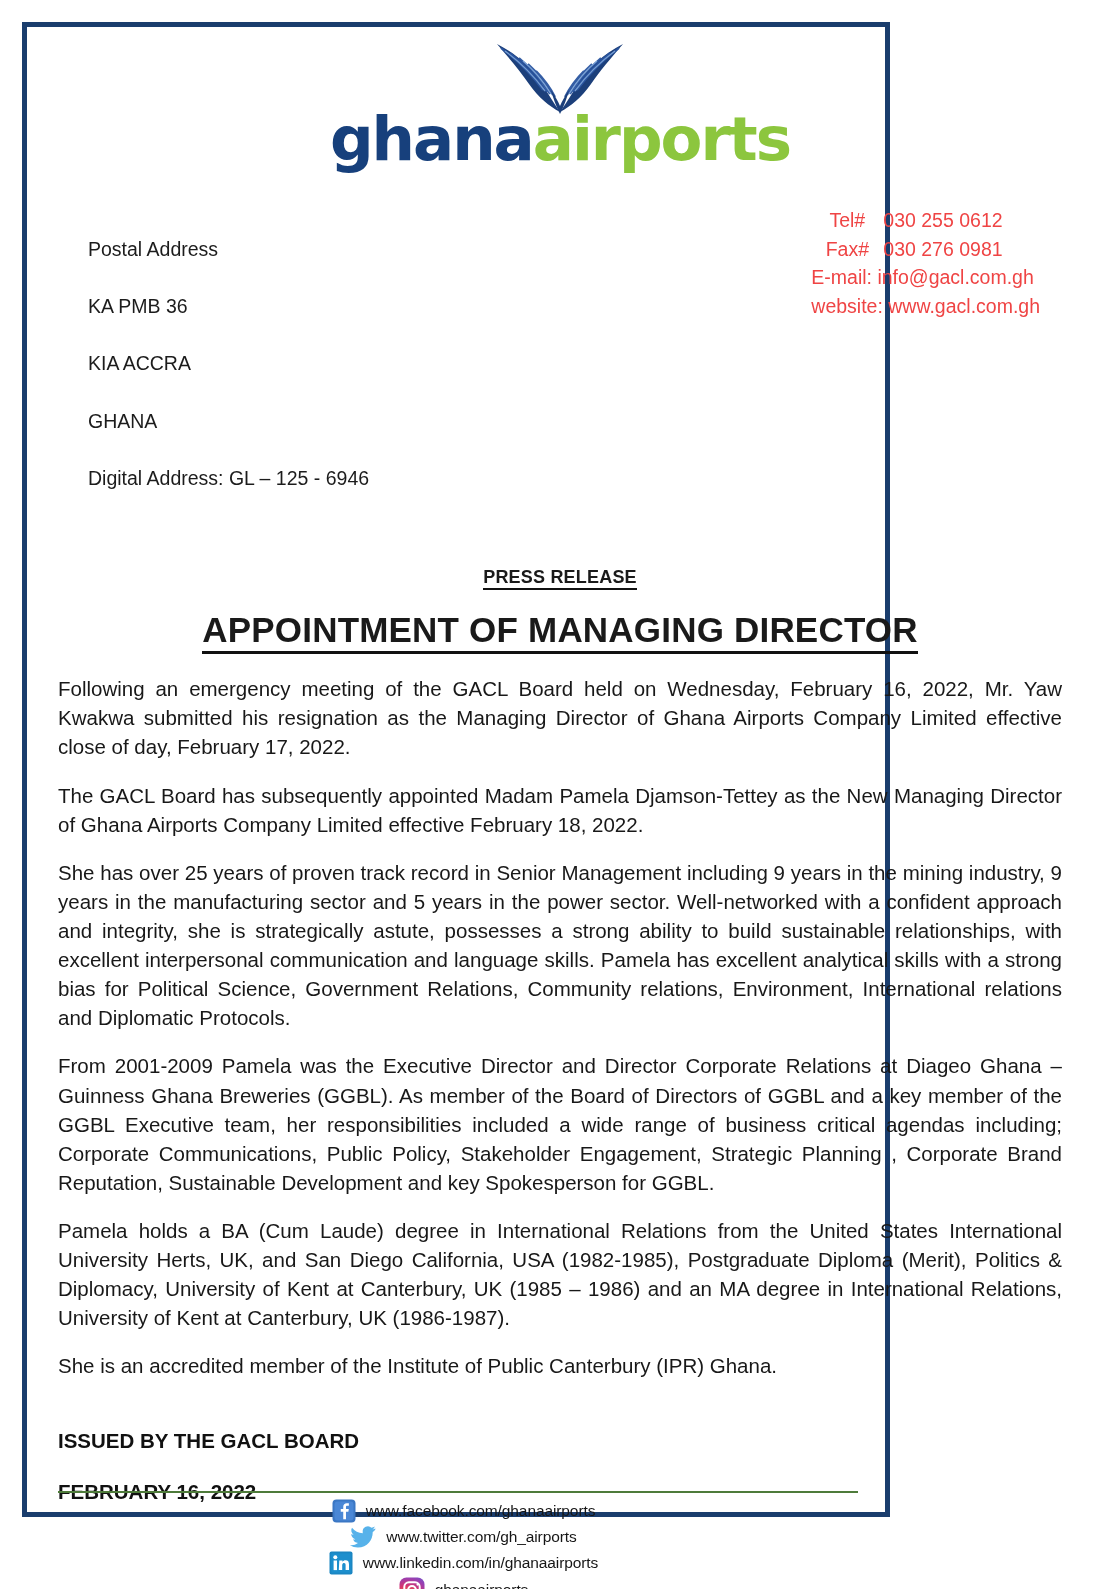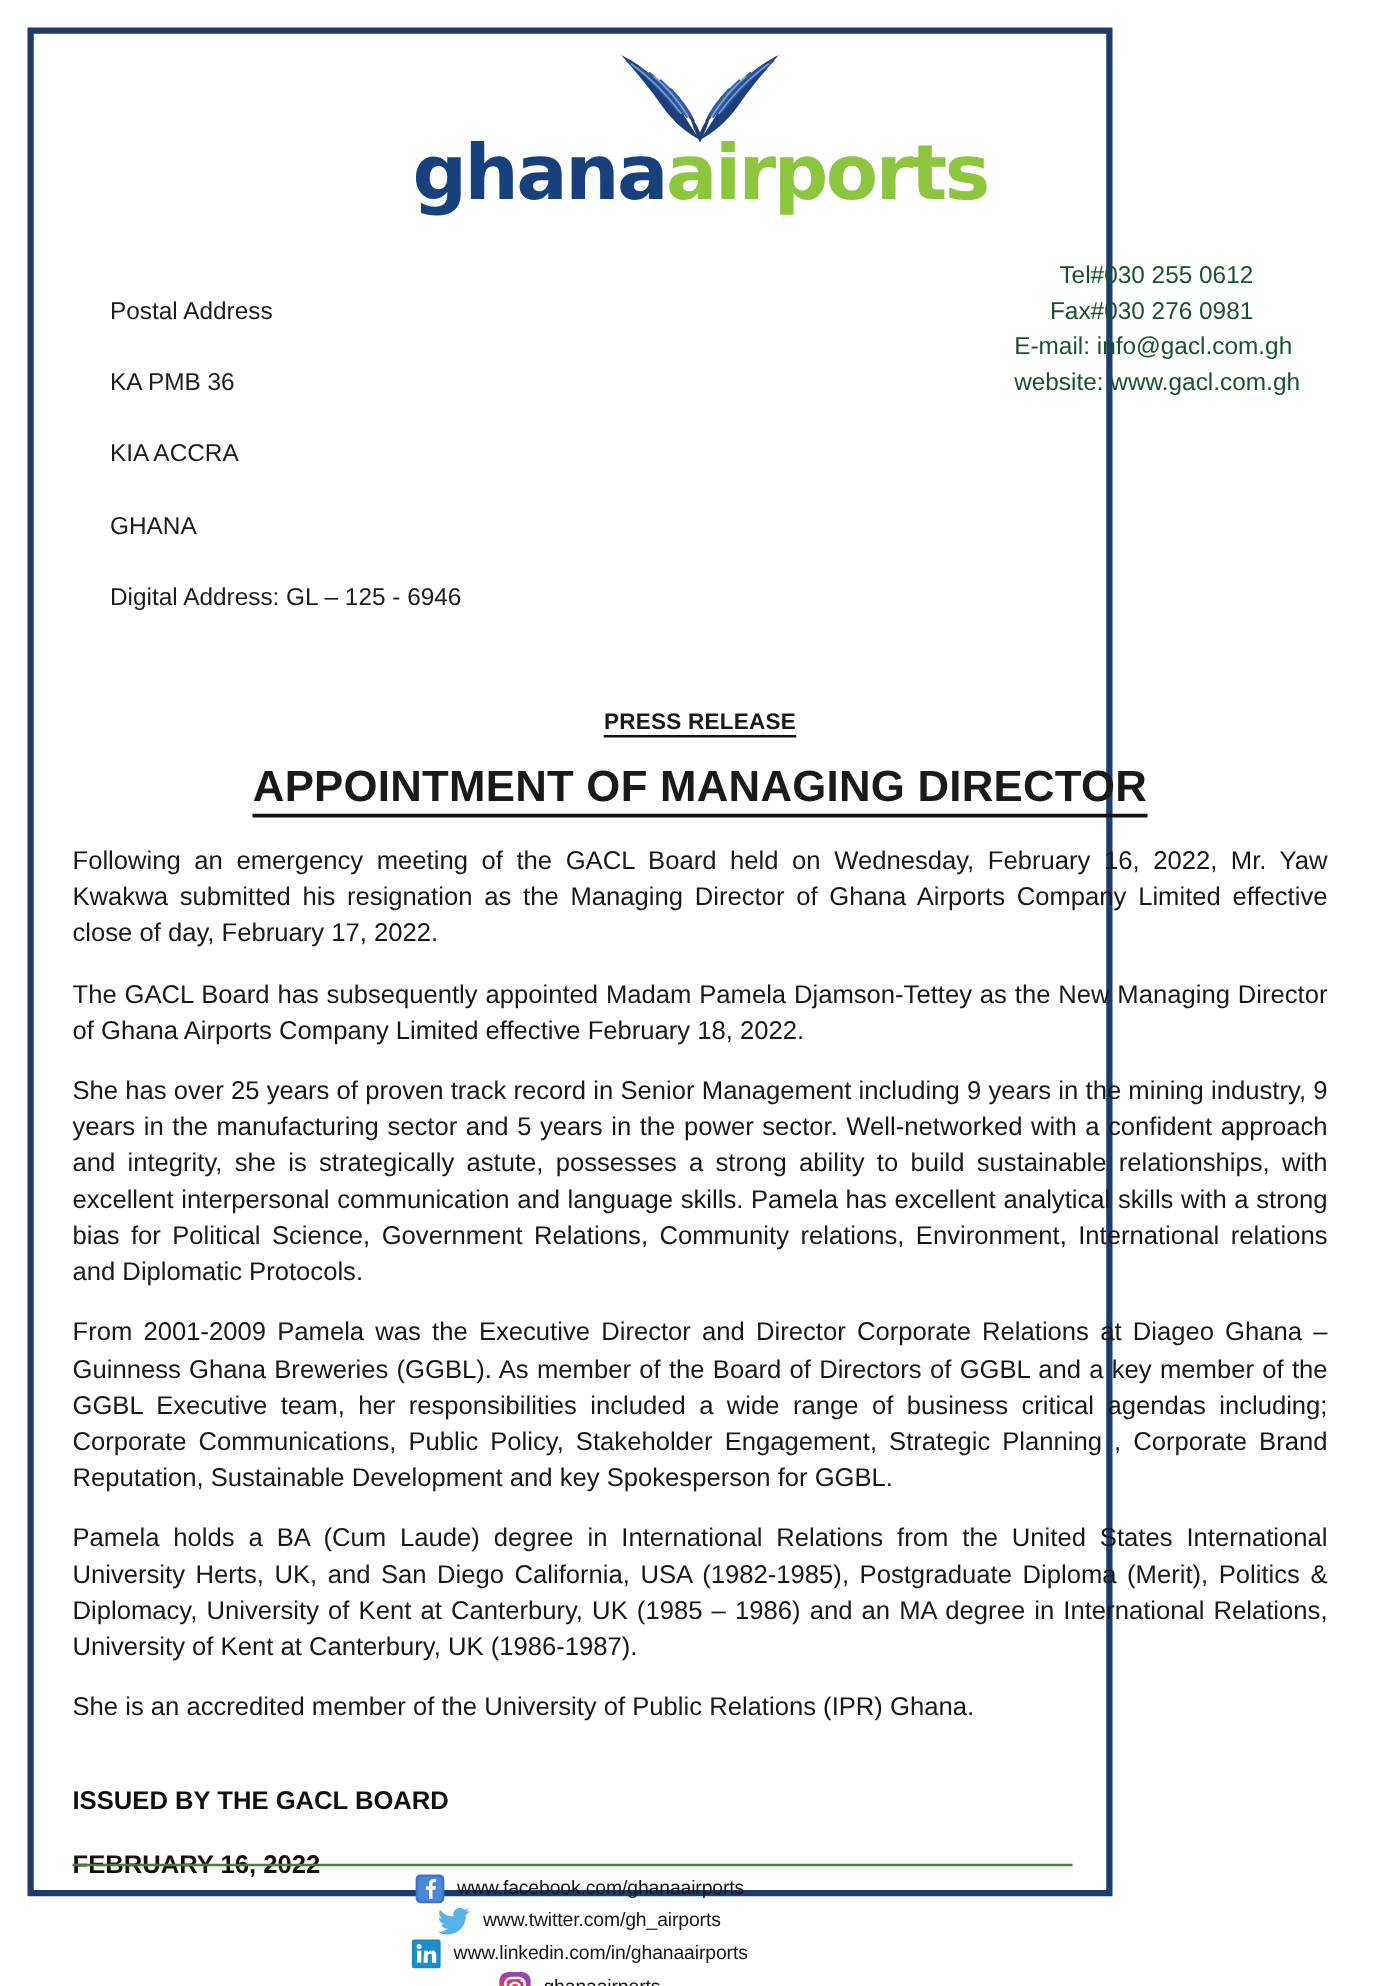--- a/index.html
+++ b/index.html
@@ -99,8 +99,8 @@
     padding-right: 22px;
     font-size: 19.5px;
     line-height: 1.47;
-    color: #14532d;
-    text-align: right;
+    color: #ef4444;
+    text-align: center;
   }
   .contact-line { display: flex; white-space: nowrap; }
   .c-label { display: inline-block; }

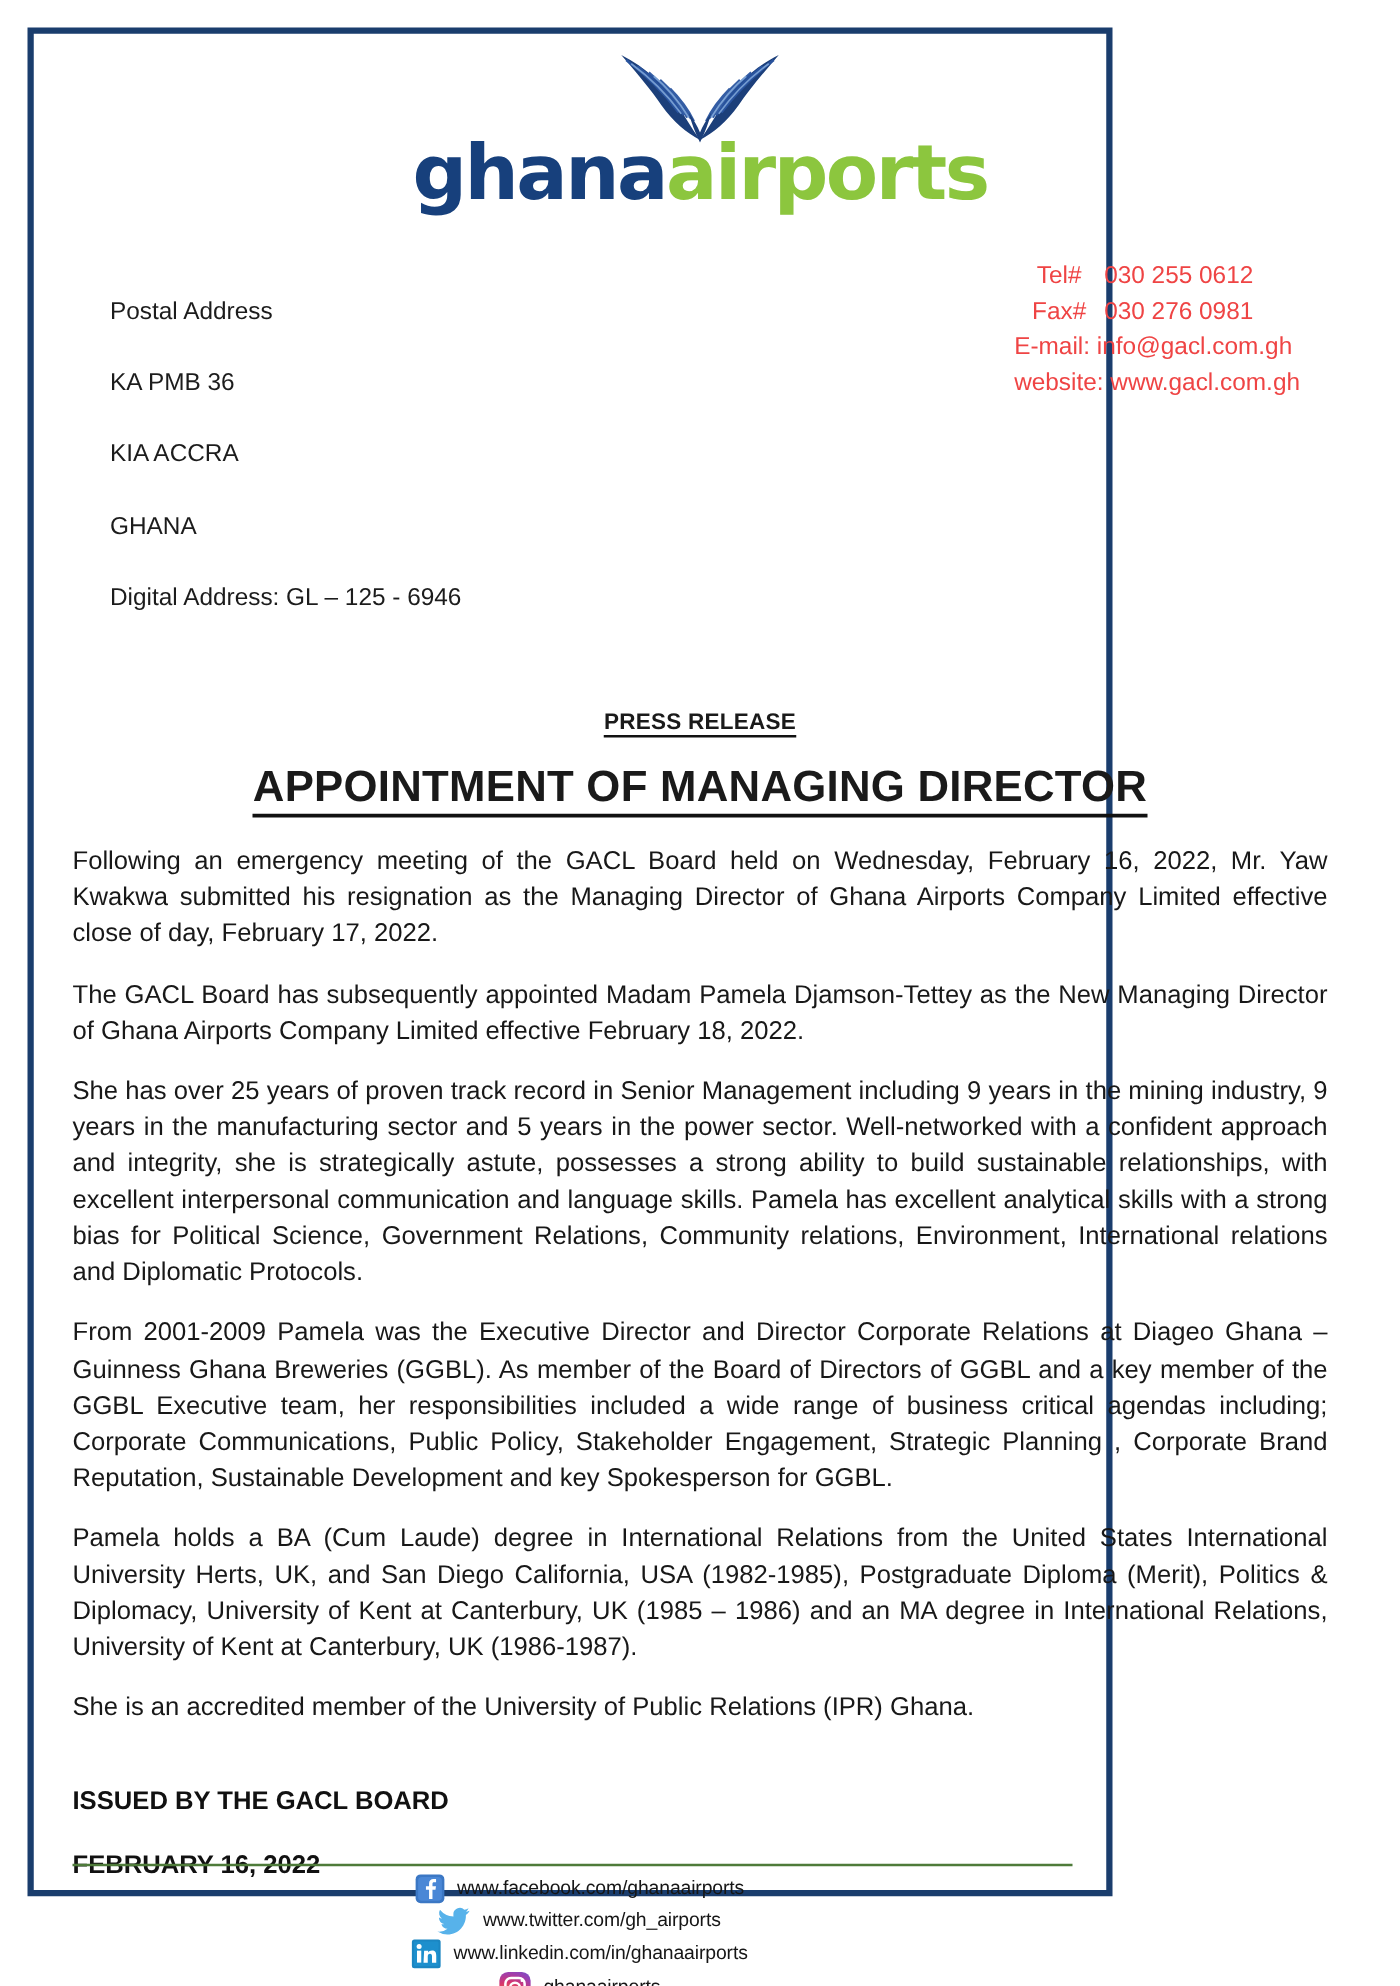--- a/index.html
+++ b/index.html
@@ -261,7 +261,7 @@
       <p class="para">She has over 25 years of proven track record in Senior Management including 9 years in the mining industry, 9 years in the manufacturing sector and 5 years in the power sector. Well-networked with a confident approach and integrity, she is strategically astute, possesses a strong ability to build sustainable relationships, with excellent interpersonal communication and language skills. Pamela has excellent analytical skills with a strong bias for Political Science, Government Relations, Community relations, Environment, International relations and Diplomatic Protocols.</p>
       <p class="para">From 2001-2009 Pamela was the Executive Director and Director Corporate Relations at Diageo Ghana – Guinness Ghana Breweries (GGBL). As member of the Board of Directors of GGBL and a key member of the GGBL Executive team, her responsibilities included a wide range of business critical agendas including; Corporate Communications, Public Policy, Stakeholder Engagement, Strategic Planning , Corporate Brand Reputation, Sustainable Development and key Spokesperson for GGBL.</p>
       <p class="para">Pamela holds a BA (Cum Laude) degree in International Relations from the United States International University Herts, UK, and San Diego California, USA (1982-1985), Postgraduate Diploma (Merit), Politics &amp; Diplomacy, University of Kent at Canterbury, UK (1985 – 1986) and an MA degree in International Relations, University of Kent at Canterbury, UK (1986-1987).</p>
-      <p class="para last">She is an accredited member of the University of Public Relations (IPR) Ghana.</p>
+      <p class="para last">She is an accredited member of the Institute of Public Canterbury (IPR) Ghana.</p>
     </div>
 
     <div class="signoff">

